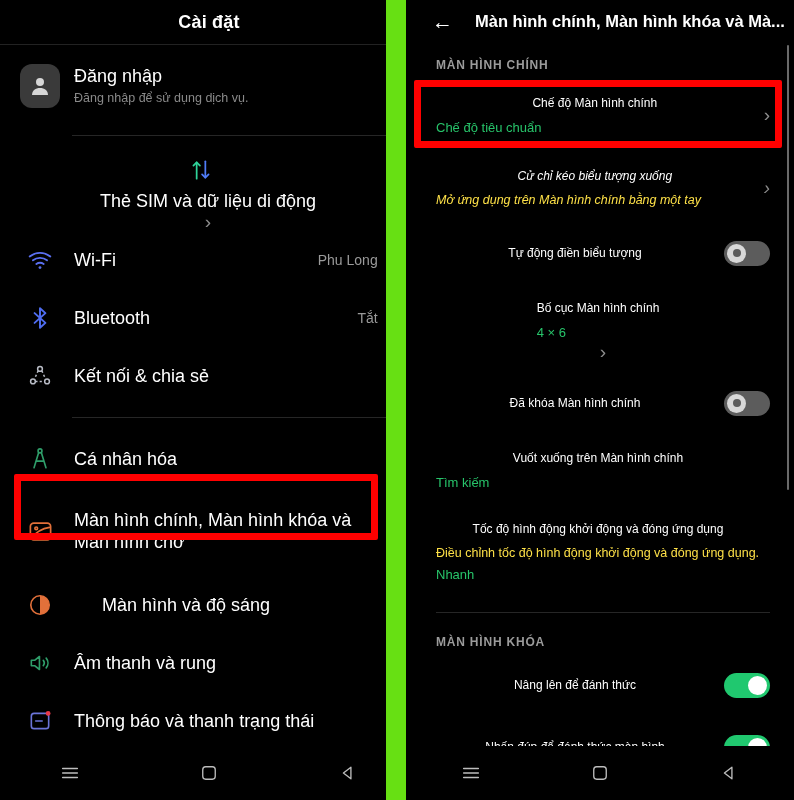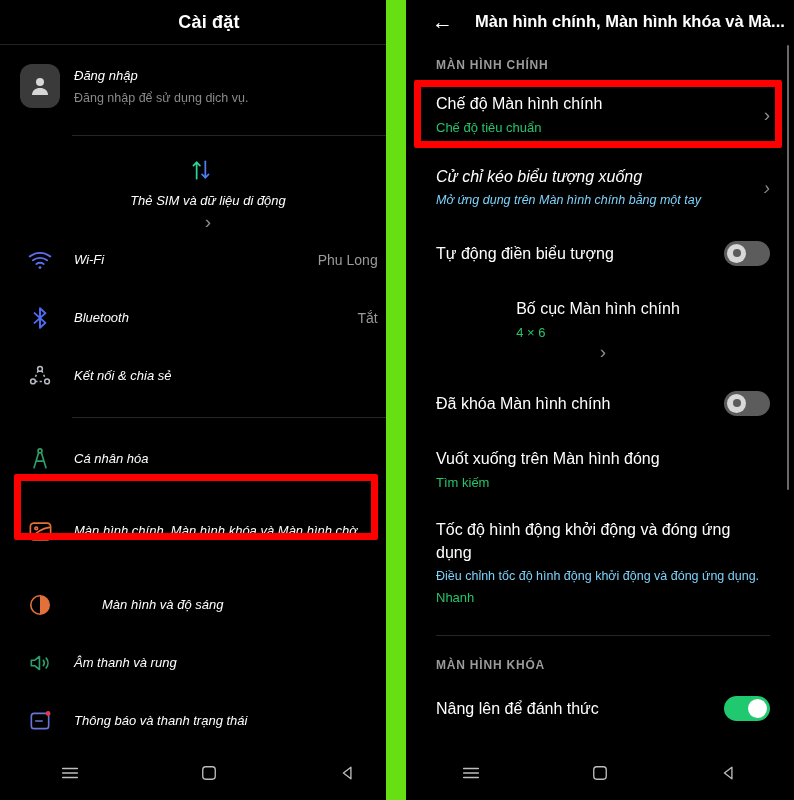--- a/index.html
+++ b/index.html
@@ -35,7 +35,7 @@
   }
   .l-icon svg { display: block; }
   .l-text { flex: 1; min-width: 0; }
-  .l-title { color: #fff; font-size: 13px; line-height: 22px; font-style: italic; }
+  .l-title { color: #fff; font-size: 18px; line-height: 22px; }
   .l-sub   { color: #8a8a8a; font-size: 12.5px; line-height: 18px; margin-top: 2px; }
   .l-value { color: #9a9a9a; font-size: 14px; margin-right: 12px; white-space: nowrap; }
   .chev { color: #8d8d8d; font-size: 19px; line-height: 1; font-weight: 300; }

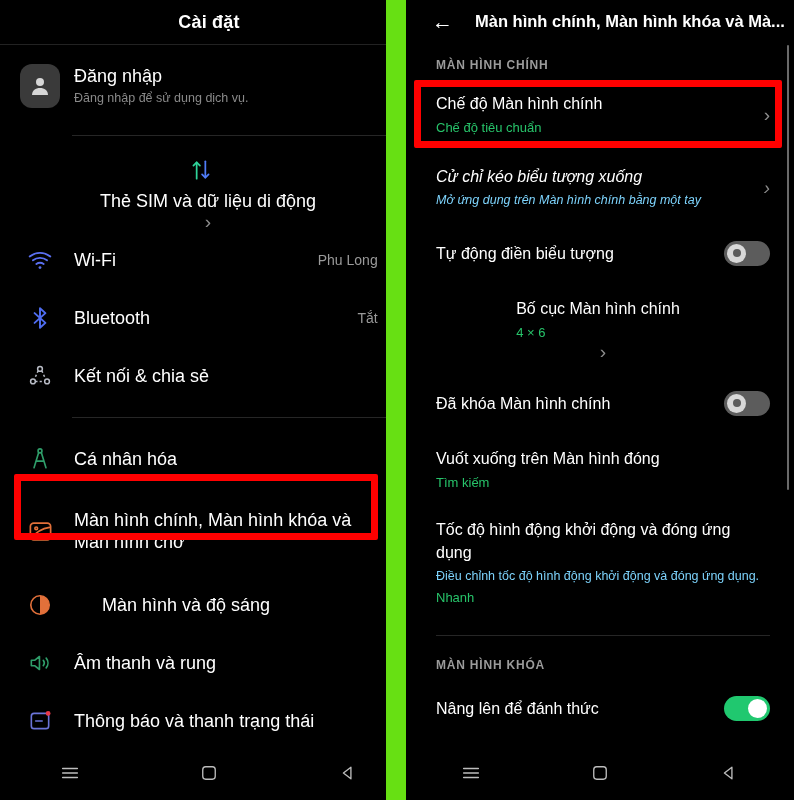--- a/index.html
+++ b/index.html
@@ -62,7 +62,7 @@
   }
   .r-row { display: flex; align-items: center; padding: 10px 24px 10px 30px; min-height: 52px; }
   .r-text { flex: 1; min-width: 0; padding-right: 10px; }
-  .r-title2 { color: #fff; font-size: 16px; line-height: 23px; }
+  .r-title2 { color: #fff; font-size: 12px; line-height: 23px; text-align: center; }
   .r-sub { color: #7dd3fc; font-size: 12.5px; line-height: 18px; margin-top: 3px; }
   .r-green { color: #27c46a; font-size: 13px; line-height: 19px; margin-top: 3px; }
   .r-divider { height: 1px; background: #262626; margin: 6px 24px 6px 30px; }

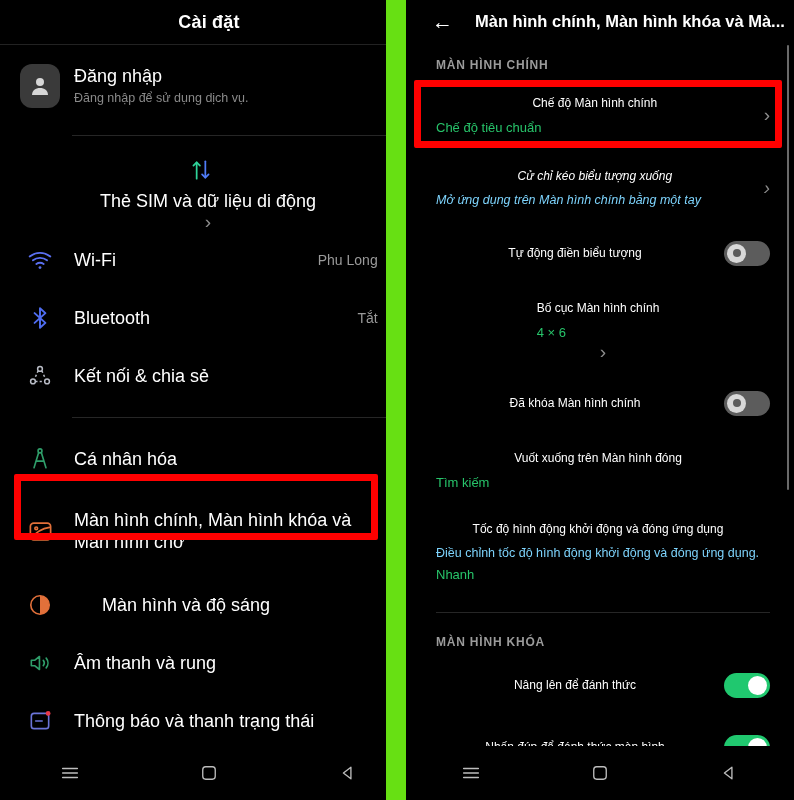--- a/index.html
+++ b/index.html
@@ -63,7 +63,7 @@
   .r-row { display: flex; align-items: center; padding: 10px 24px 10px 30px; min-height: 52px; }
   .r-text { flex: 1; min-width: 0; padding-right: 10px; }
   .r-title2 { color: #fff; font-size: 12px; line-height: 23px; text-align: center; }
-  .r-sub { color: #7dd3fc; font-size: 12.5px; line-height: 18px; margin-top: 3px; }
+  .r-sub { color: #fde047; font-size: 12.5px; line-height: 18px; margin-top: 3px; }
   .r-green { color: #27c46a; font-size: 13px; line-height: 19px; margin-top: 3px; }
   .r-divider { height: 1px; background: #262626; margin: 6px 24px 6px 30px; }
 

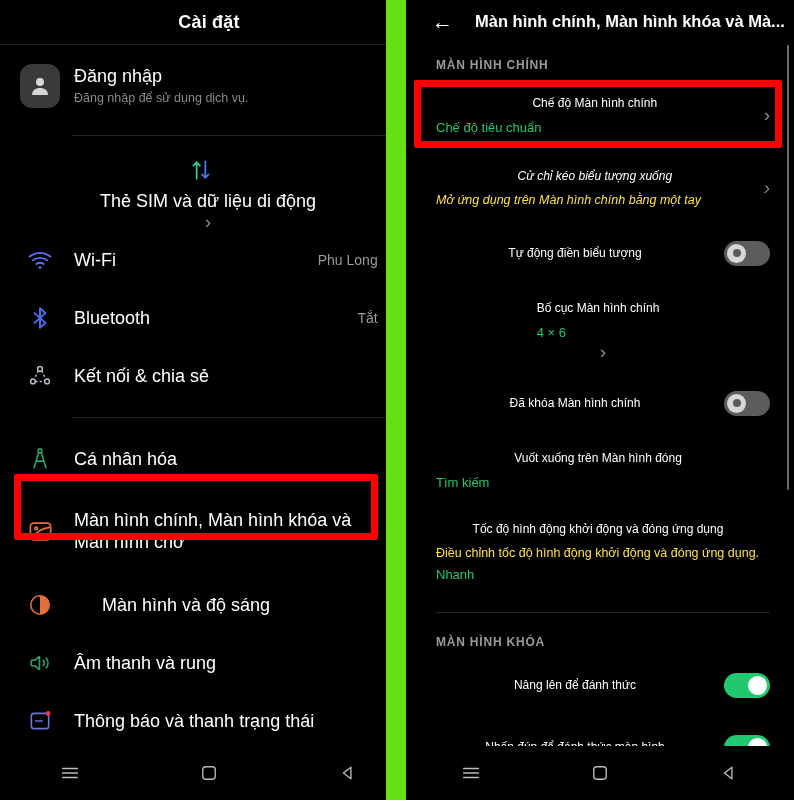--- a/index.html
+++ b/index.html
@@ -322,7 +322,7 @@
 
     <div class="r-row" style="margin-top:8px;">
       <div class="r-text">
-        <div class="r-title2">Vuốt xuống trên Màn hình đóng</div>
+        <div class="r-title2">Vuốt xuống trên Màn hình chính</div>
         <div class="r-green">Tìm kiếm</div>
       </div>
     </div>

